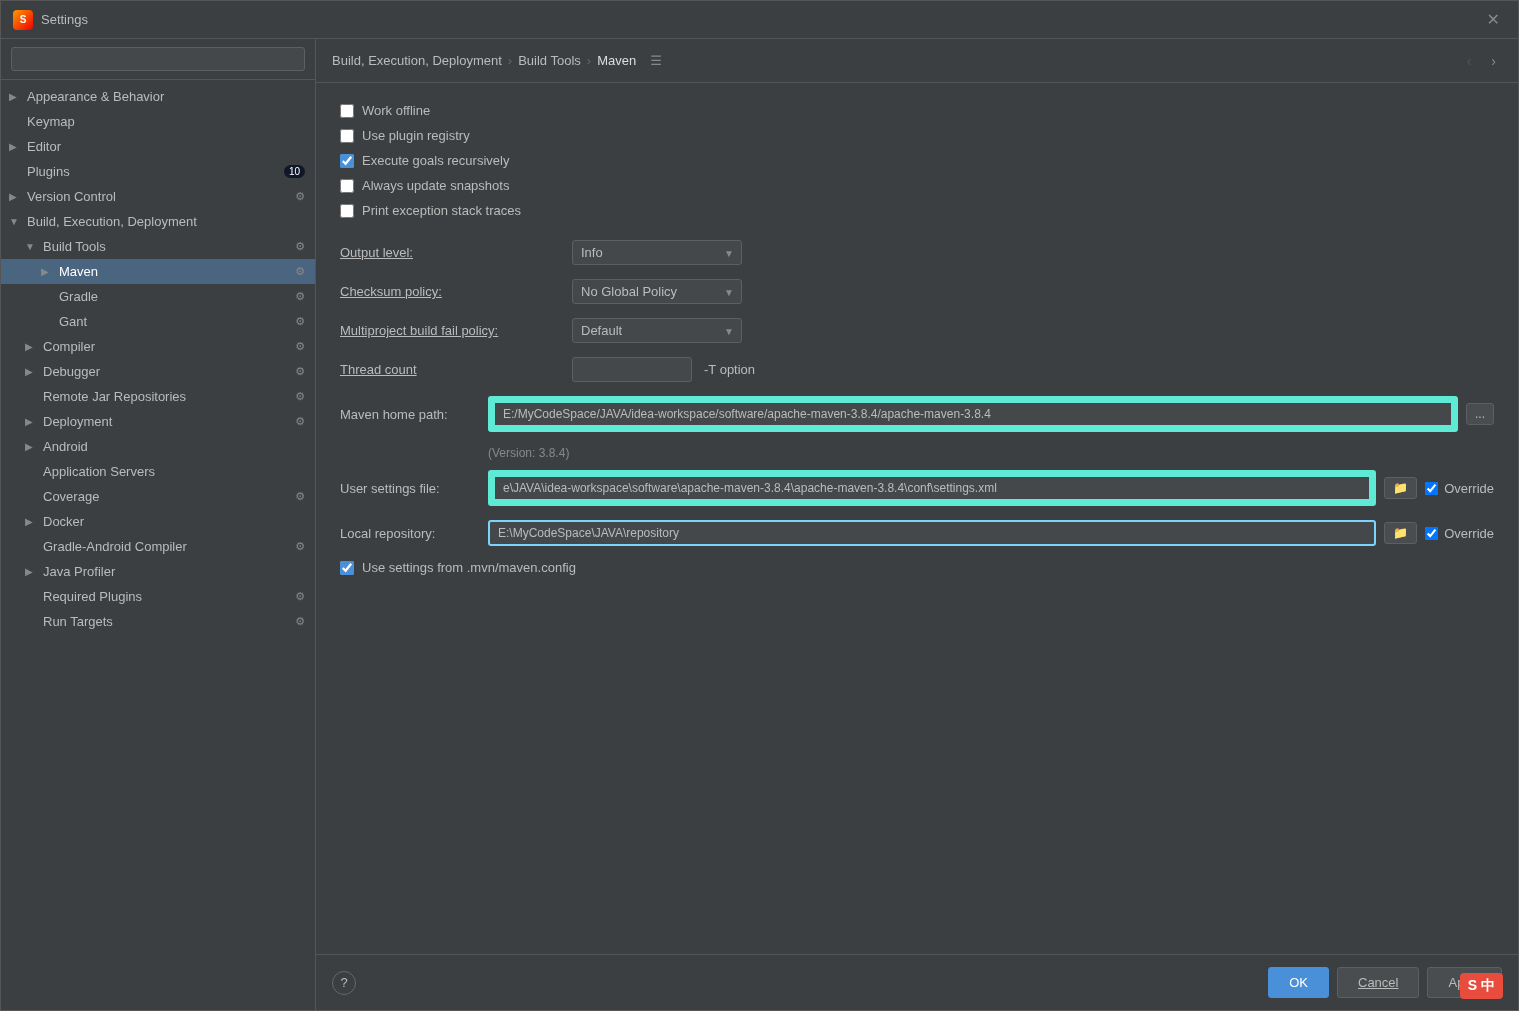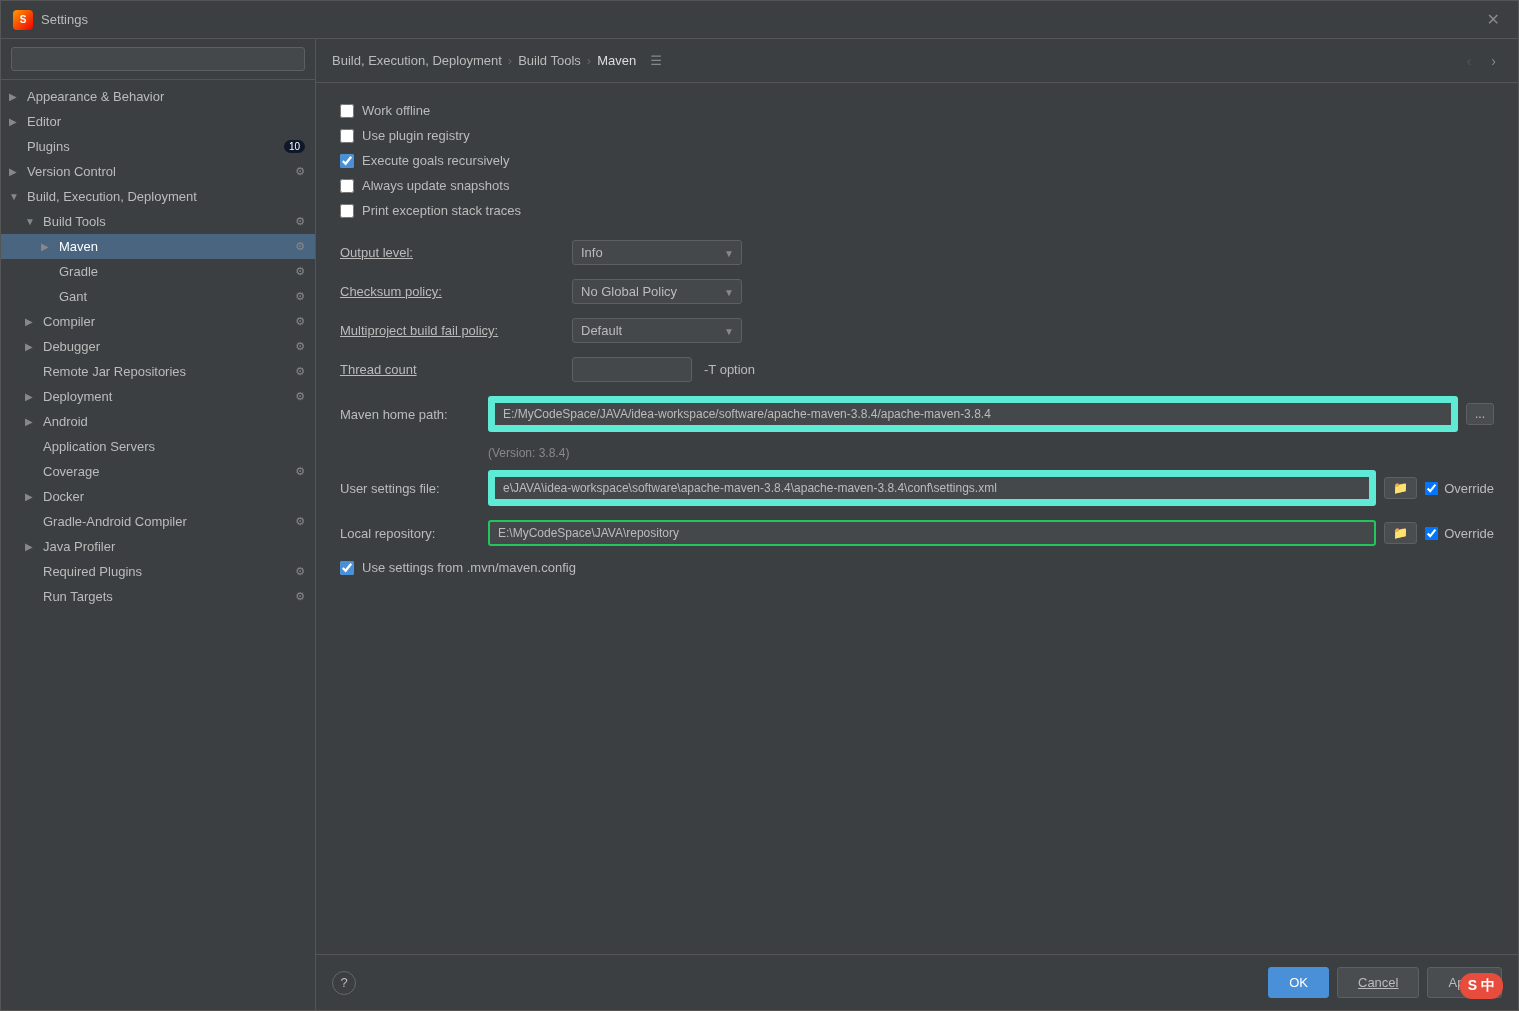--- a/index.html
+++ b/index.html
@@ -431,6 +431,10 @@
           <span class="tree-label">Appearance &amp; Behavior</span>
         </div>
 
+        <div class="tree-item level-0">
+          <span class="arrow"></span>
+          <span class="tree-label">Keymap</span>
+        </div>
 
         <div class="tree-item level-0">
           <span class="arrow">▶</span>

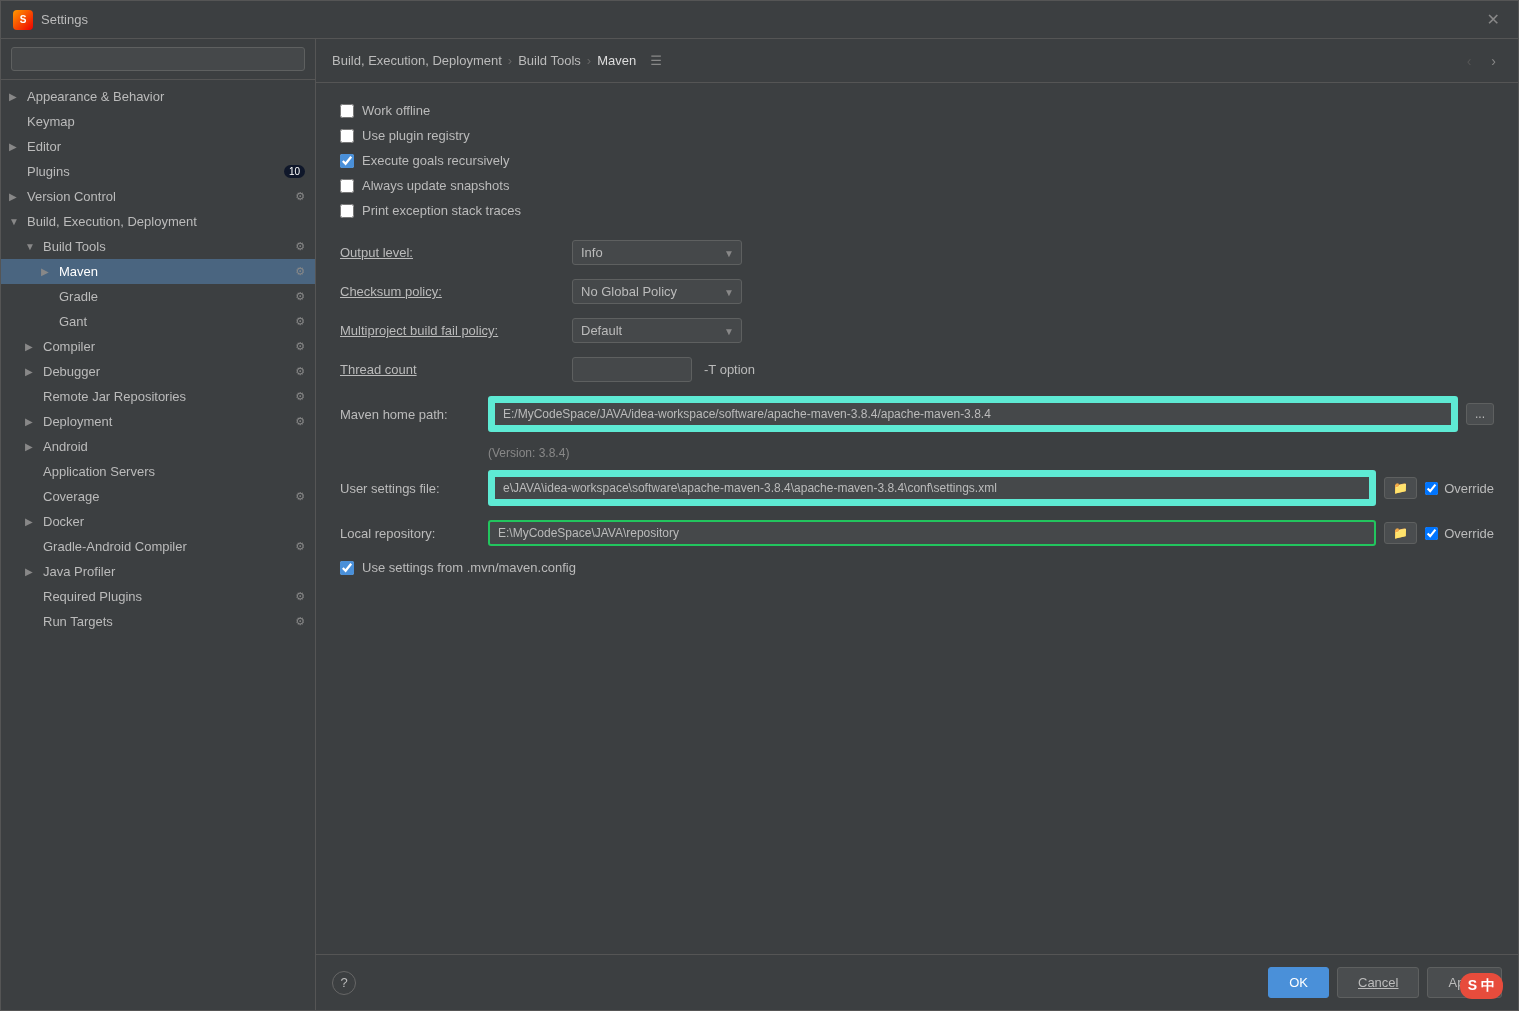--- a/index.html
+++ b/index.html
@@ -302,7 +302,7 @@
     }
 
     .path-input.highlighted {
-      border: 2px solid #22c55e;
+      border: 2px solid #7dd3fc;
     }
 
     .browse-btn {

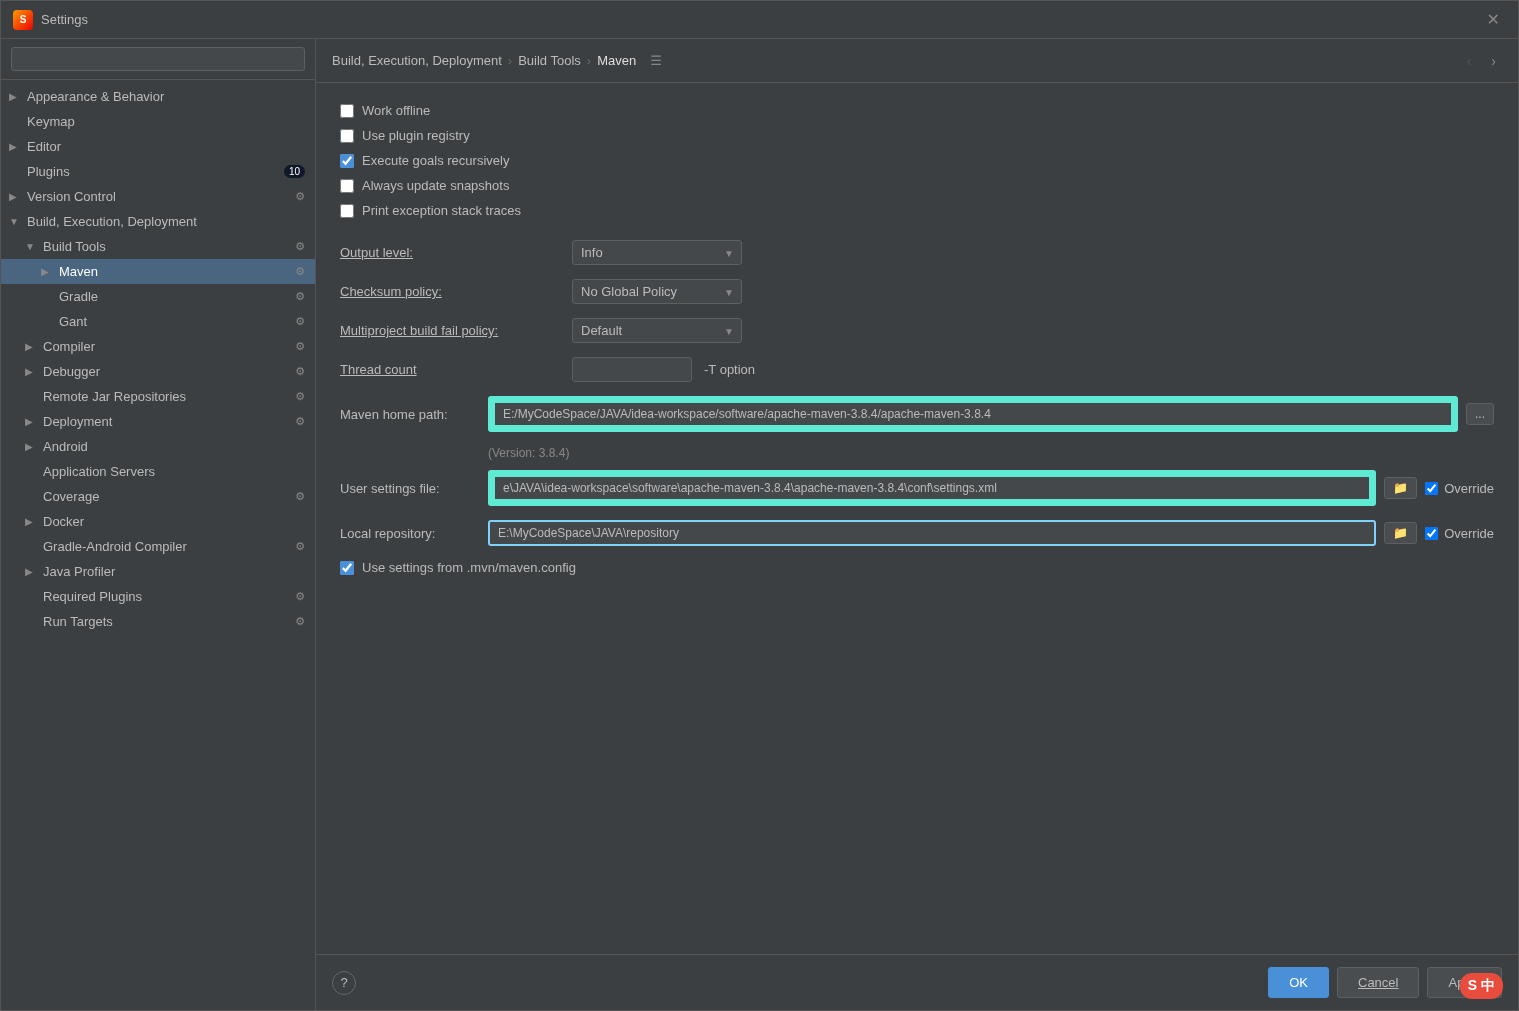--- a/index.html
+++ b/index.html
@@ -402,7 +402,7 @@
       font-size: 14px;
       font-weight: bold;
       padding: 4px 8px;
-      border-radius: 12px;
+      border-radius: 4px;
     }
   </style>
 </head>

